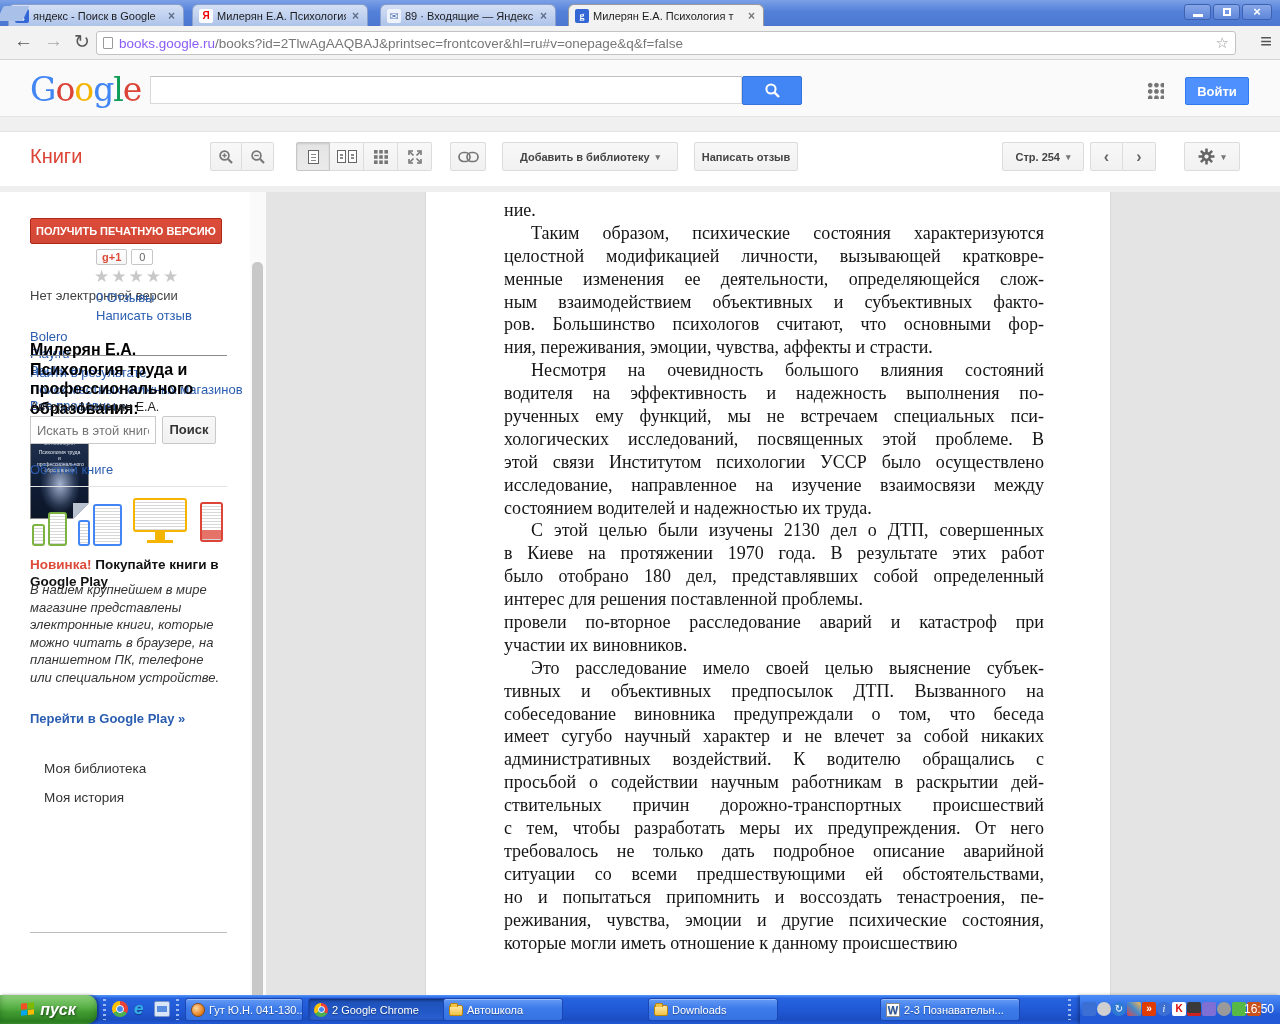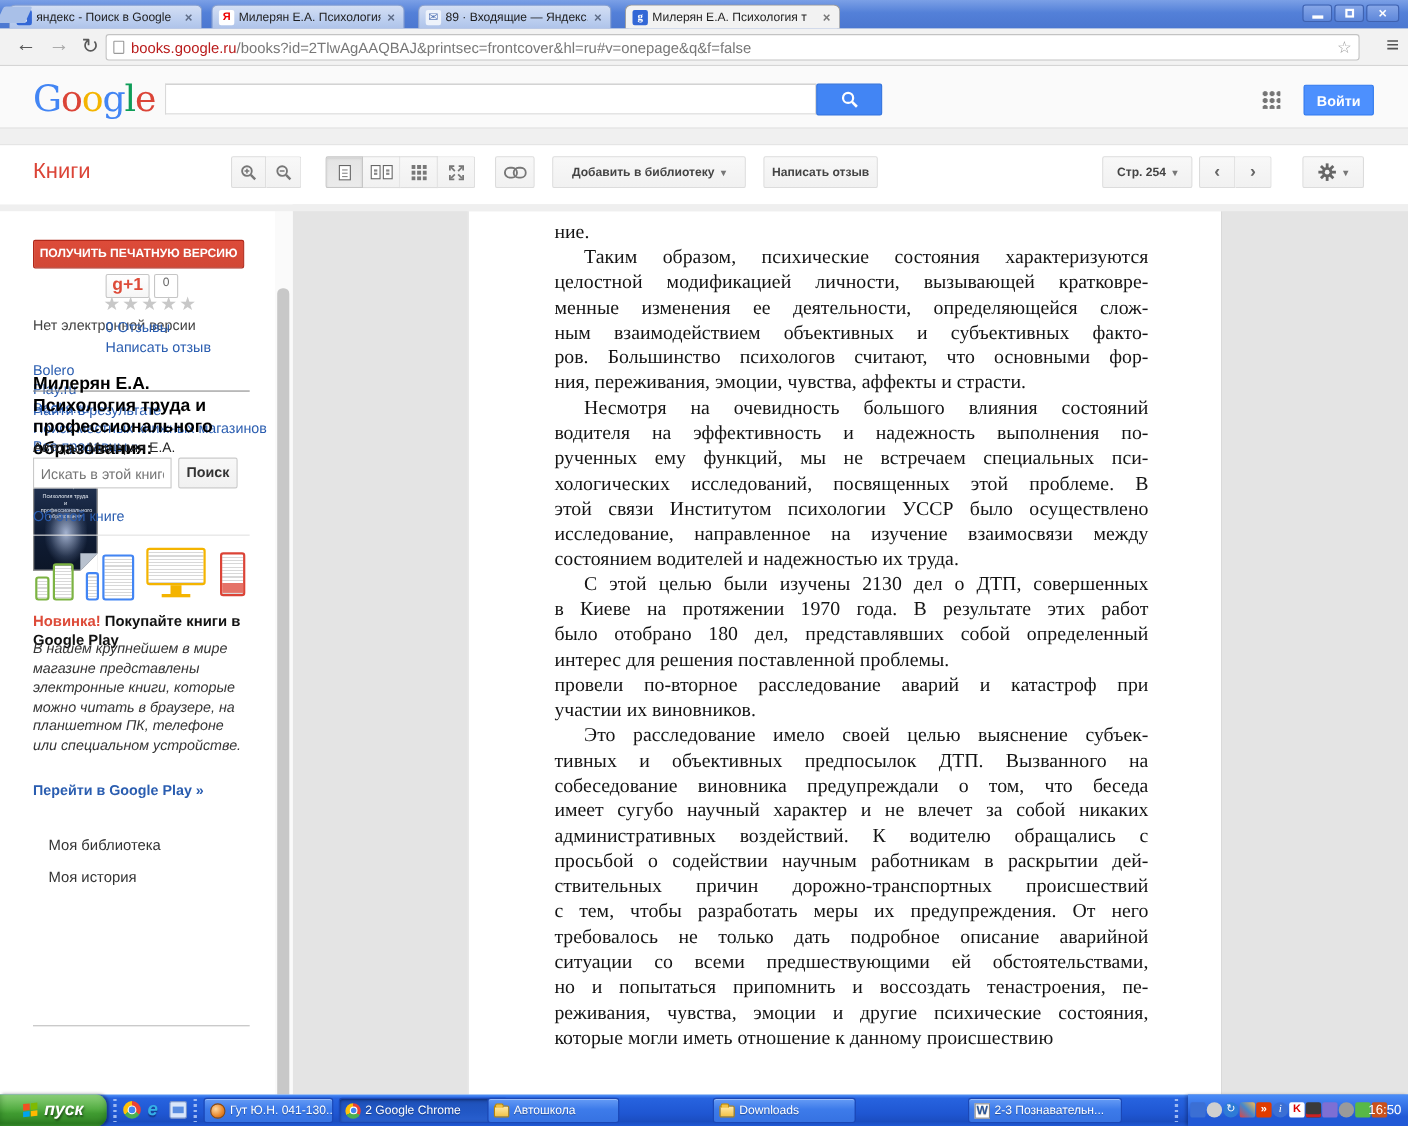--- a/index.html
+++ b/index.html
@@ -35,7 +35,7 @@
     border:1px solid #c3c3c3; border-radius:3px; display:flex; align-items:center; padding:0 6px; }
   #urldoc { width:10px; height:12px; border:1px solid #9a9a9a; border-radius:1px; background:#fff; margin-right:6px; flex:none; }
   #urltext { font-size:13.5px; white-space:nowrap; overflow:hidden; flex:1; }
-  #urltext .domain { color:#b91c1c; }
+  #urltext .domain { color:#8b5cf6; }
   #urltext .rest { color:#777; }
   #urlstar { font-size:15px; color:#9a9a9a; flex:none; }
   #menuicon { position:absolute; right:8px; top:4px; font-size:20px; color:#555; font-weight:bold; }

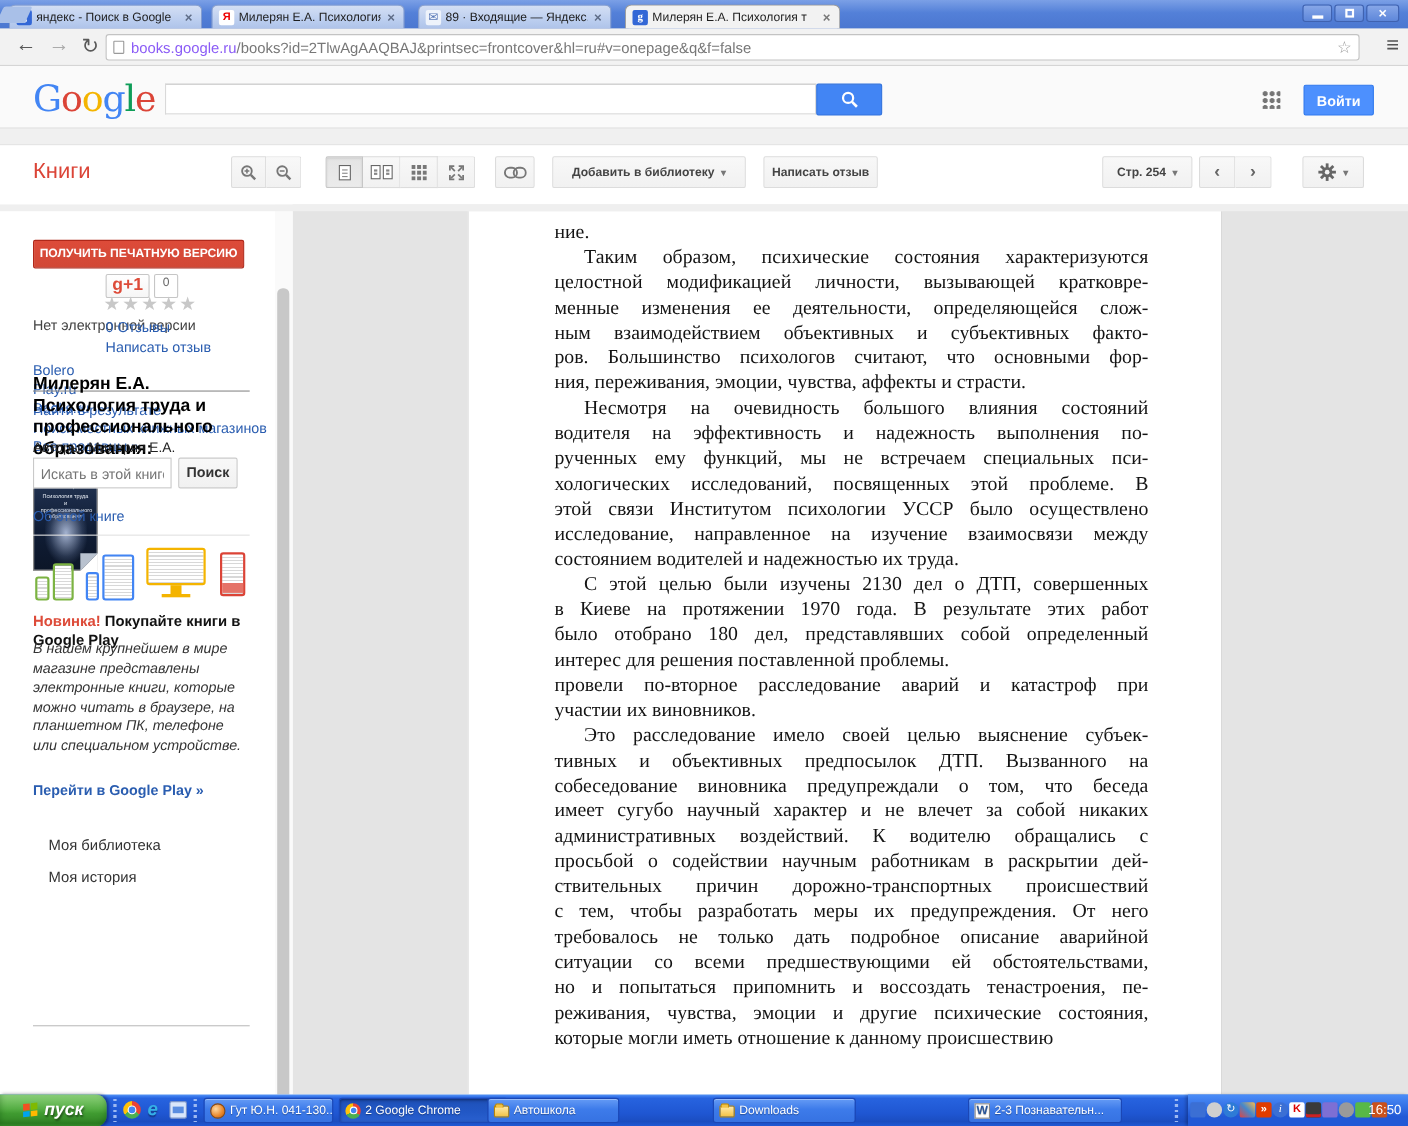--- a/index.html
+++ b/index.html
@@ -100,7 +100,7 @@
   #cover .fold { position:absolute; right:-1px; bottom:-1px; width:0; height:0; border-style:solid; border-width:0 0 16px 16px; border-color:transparent transparent #fff transparent; }
   #cover .fold2 { position:absolute; right:-1px; bottom:-1px; width:0; height:0; border-style:solid; border-width:16px 16px 0 0; border-color:#b9c2cf transparent transparent transparent; }
   #gplus { position:absolute; left:96px; top:63px; display:flex; }
-  #gplusbtn { border:1px solid #c6c6c6; border-radius:2px; background:linear-gradient(#fff,#f6f6f6); padding:1px 5px; font-size:16px; font-weight:bold; color:#dd4b39; }
+  #gplusbtn { border:1px solid #c6c6c6; border-radius:2px; background:linear-gradient(#fff,#f6f6f6); padding:1px 5px; font-size:11px; font-weight:bold; color:#dd4b39; }
   #gpluscount { border:1px solid #c6c6c6; border-radius:2px; background:#fff; padding:1px 7px; font-size:11px; color:#666; margin-left:4px; }
   #stars { position:absolute; left:94px; top:80px; font-size:17px; color:#c8c8c8; letter-spacing:2px; }
   #reviews { position:absolute; left:96px; top:104px; }

